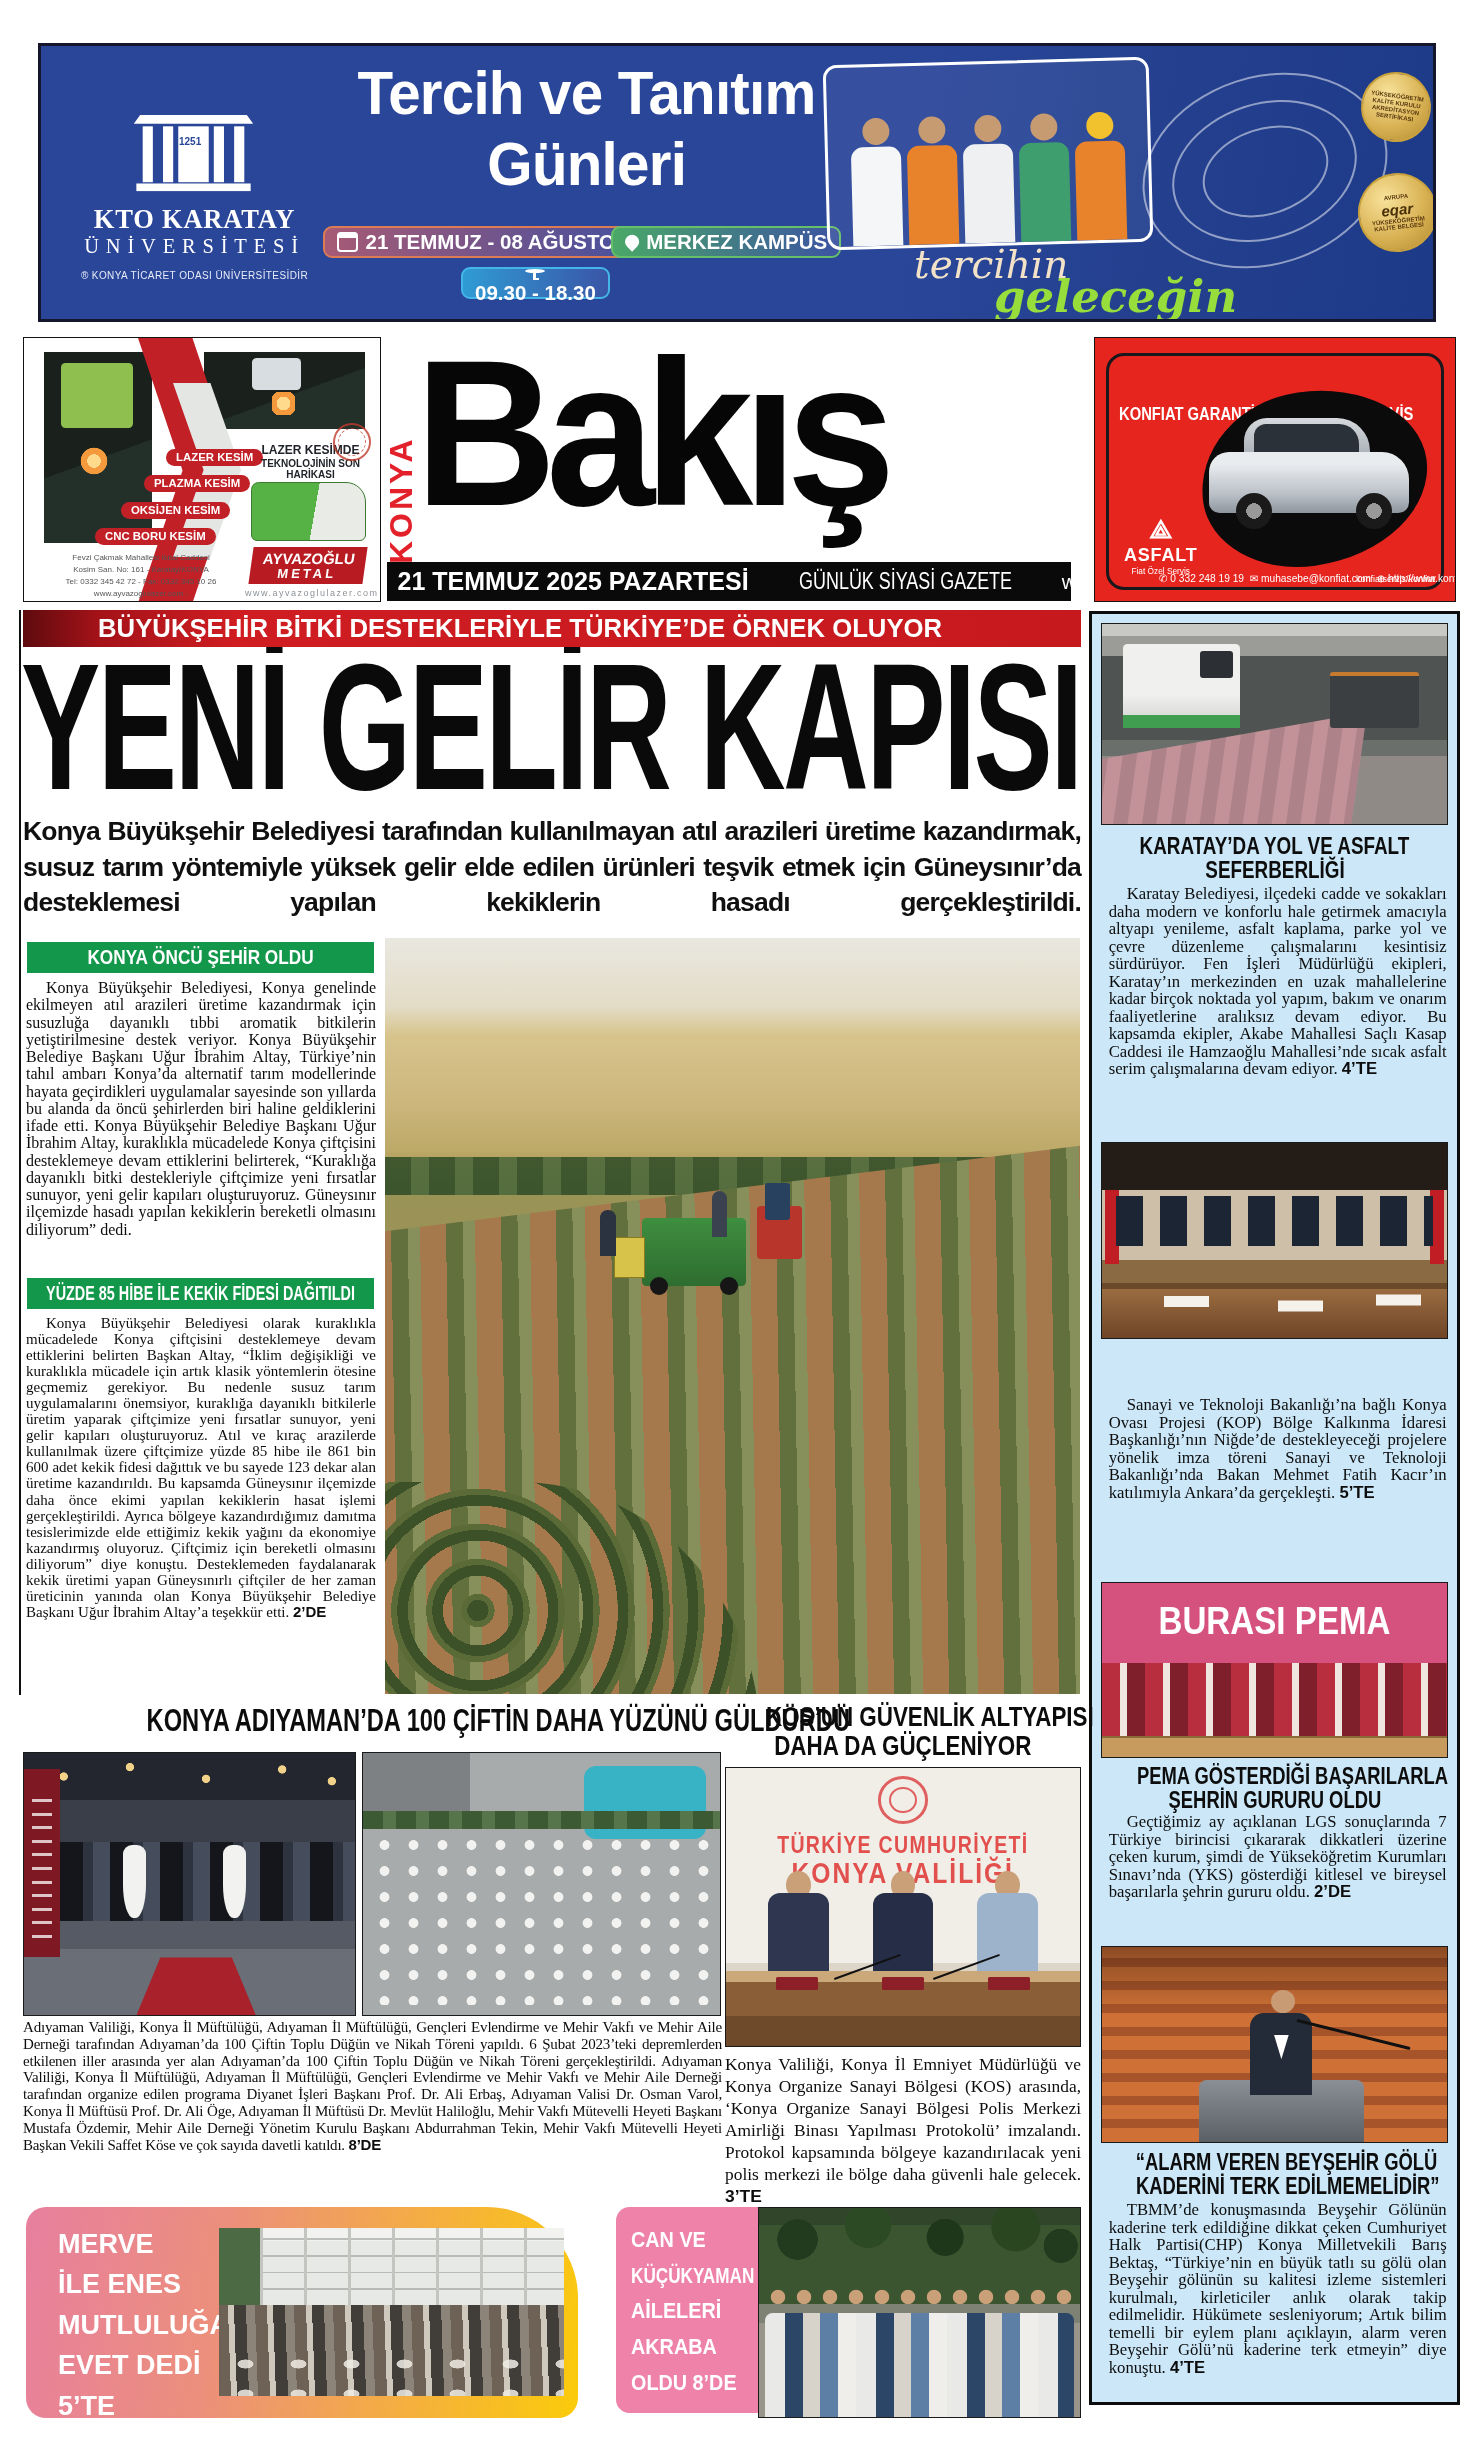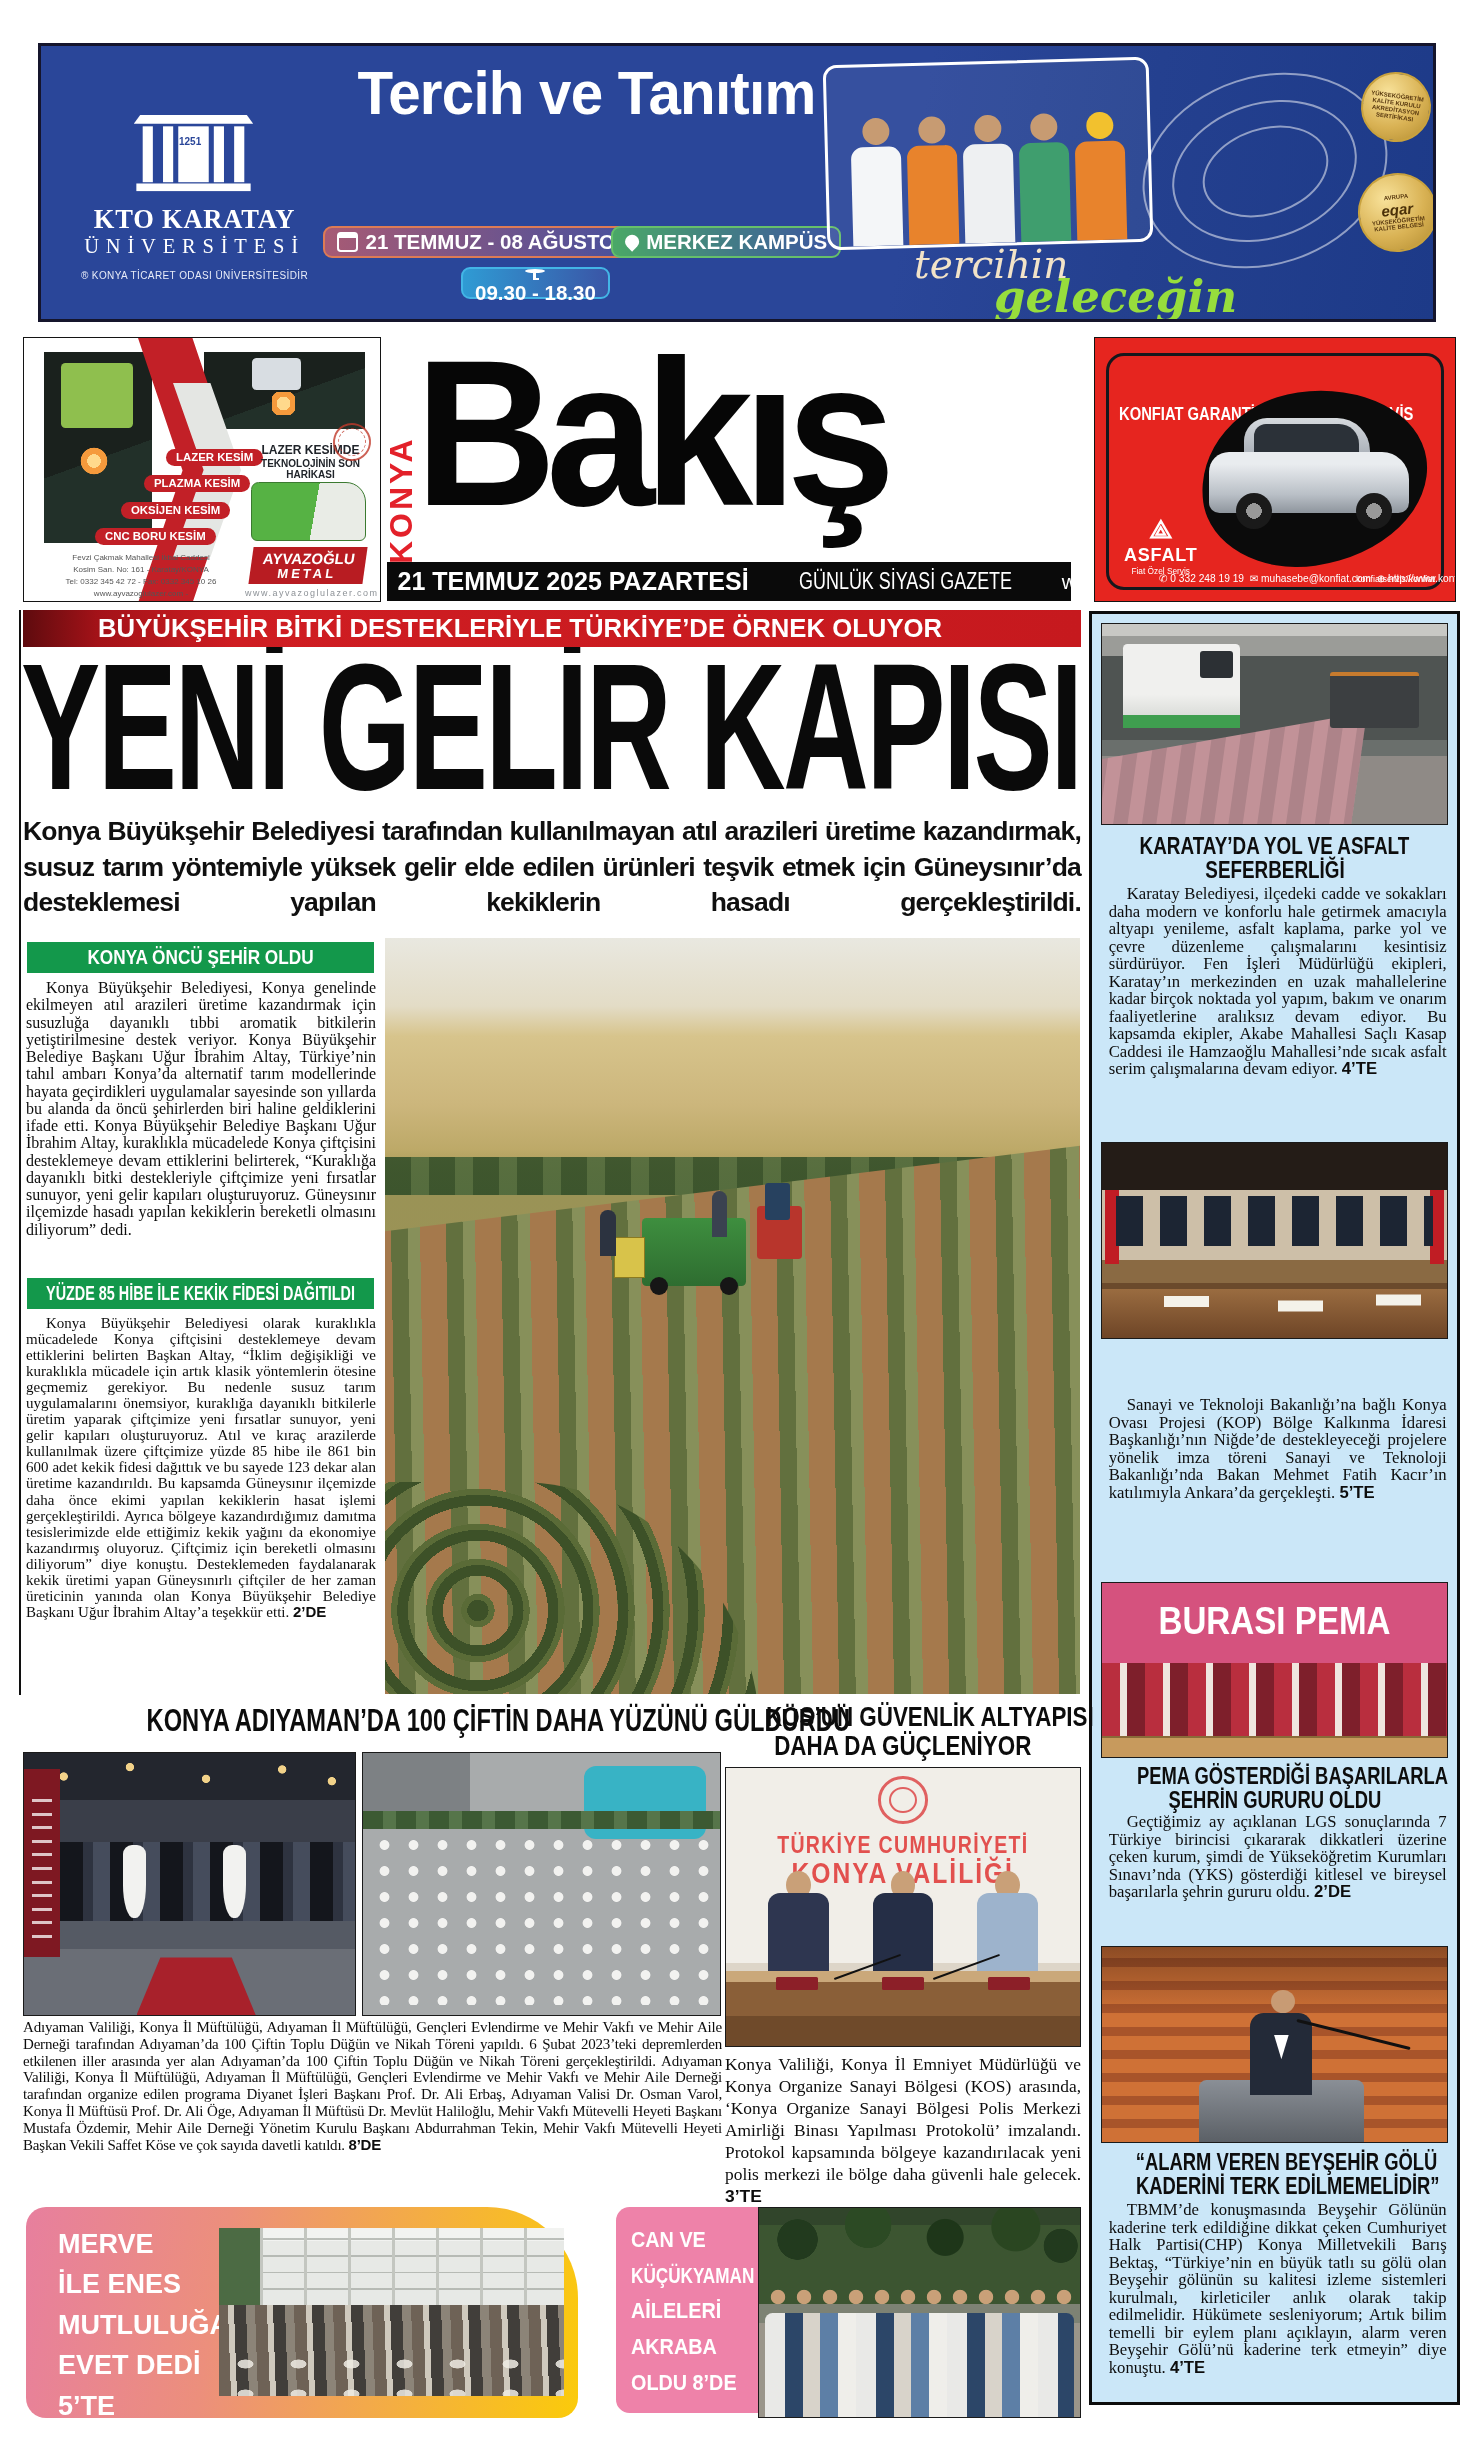--- a/index.html
+++ b/index.html
@@ -193,6 +193,7 @@
     <div class="abs uni-sub" style="left:21px;top:224px;width:265px;">® KONYA TİCARET ODASI ÜNİVERSİTESİDİR</div>
 
     <div class="abs b-title" style="left:258px;top:10.6px;width:576px;"><span class="cond" style="--sx:.94">Tercih ve Tanıtım</span></div>
+    <div class="abs b-title" style="left:258px;top:82px;width:576px;"><span class="cond" style="--sx:.94">Günleri</span></div>
 
     <div class="badge date" style="left:282px;top:180px;">
       <span class="ico-cal"></span>

